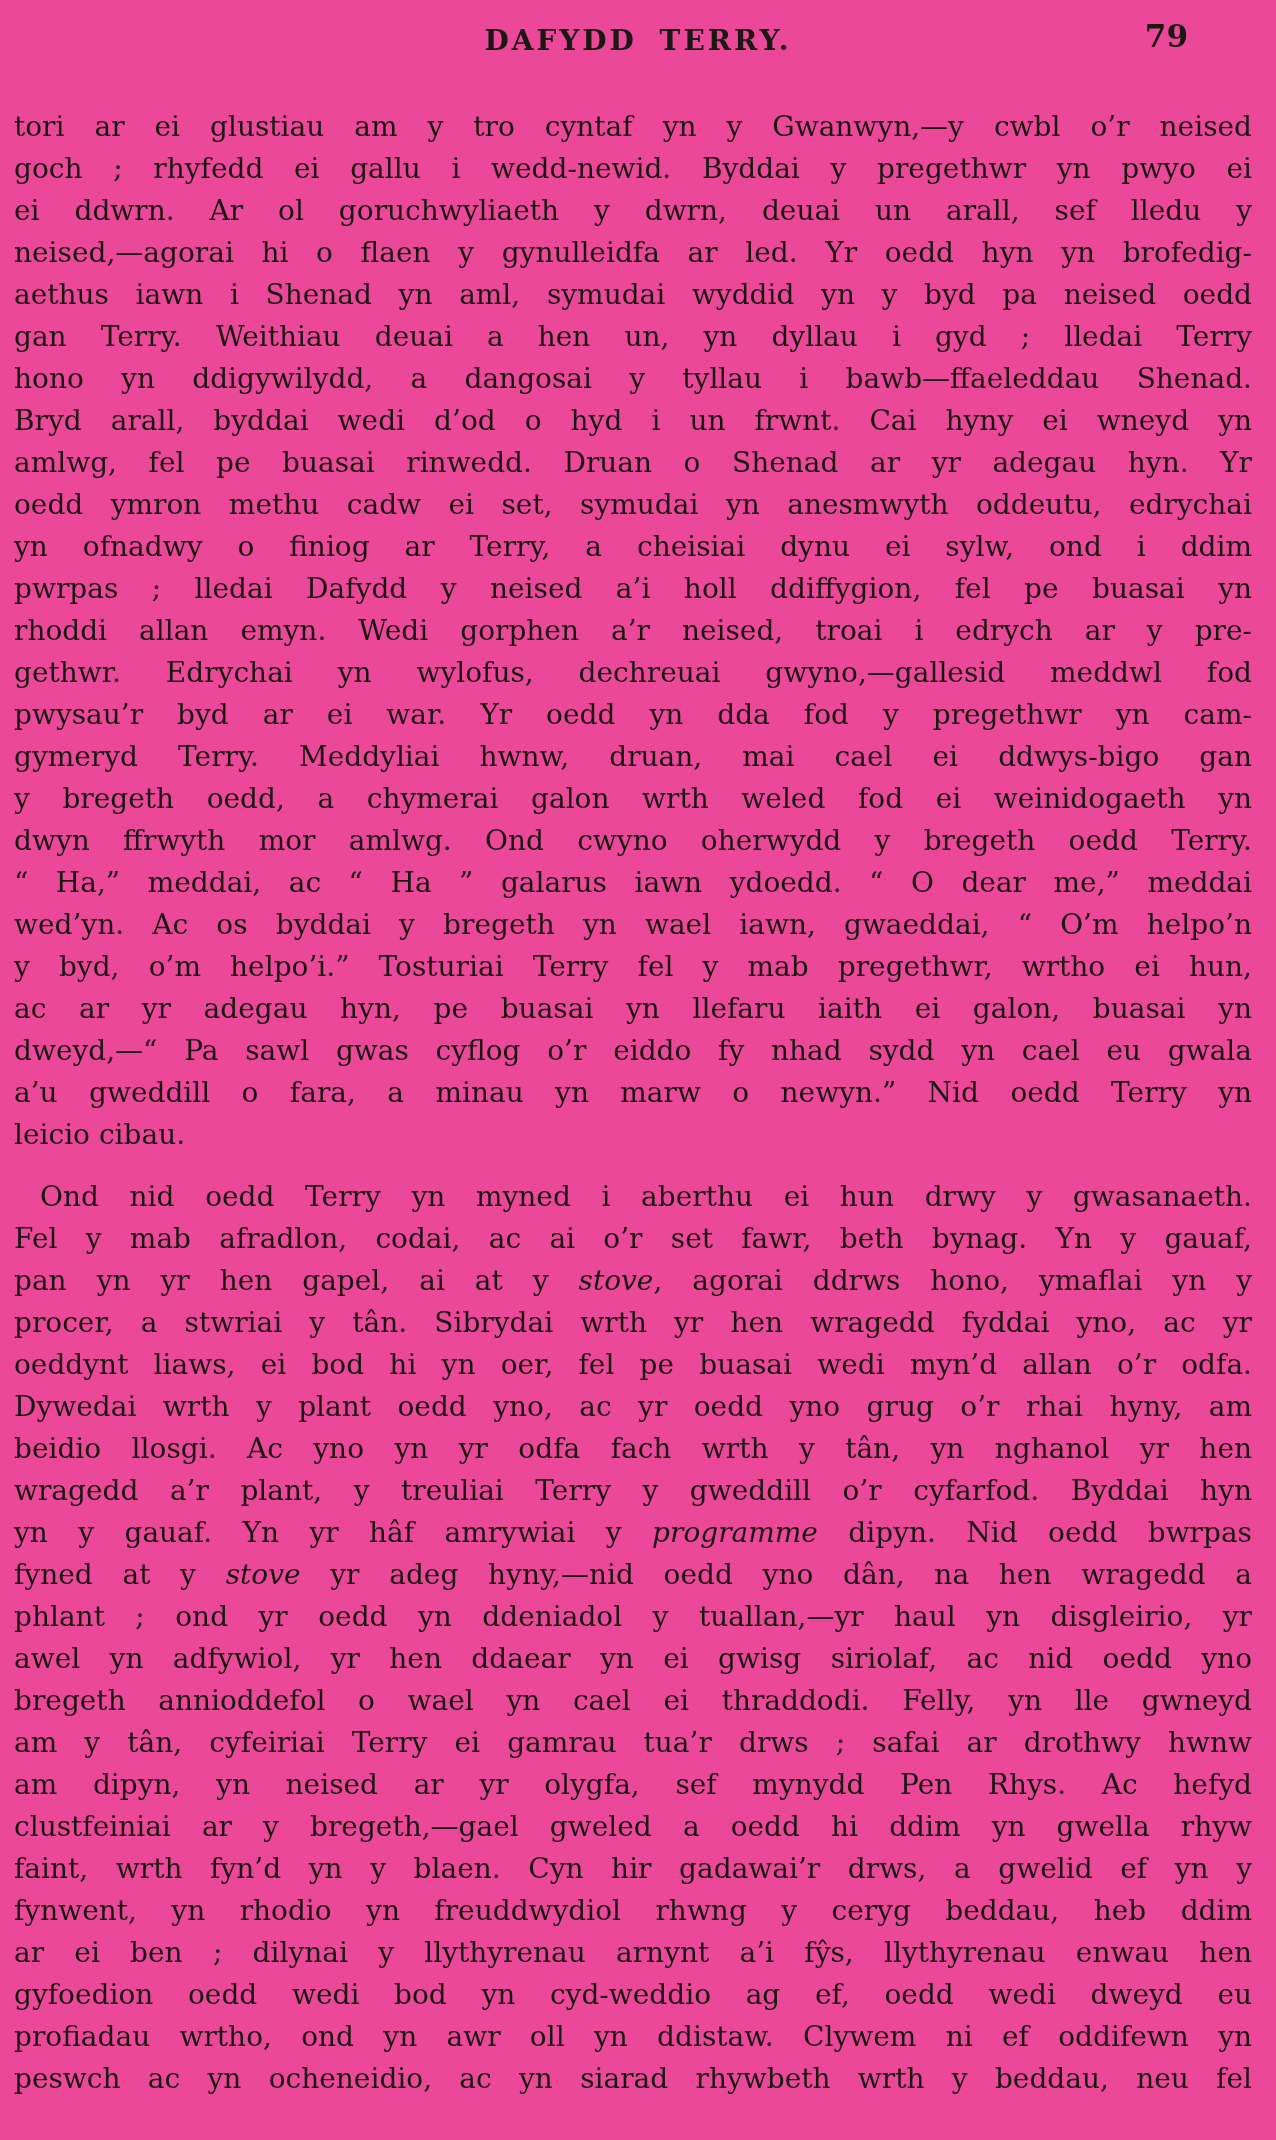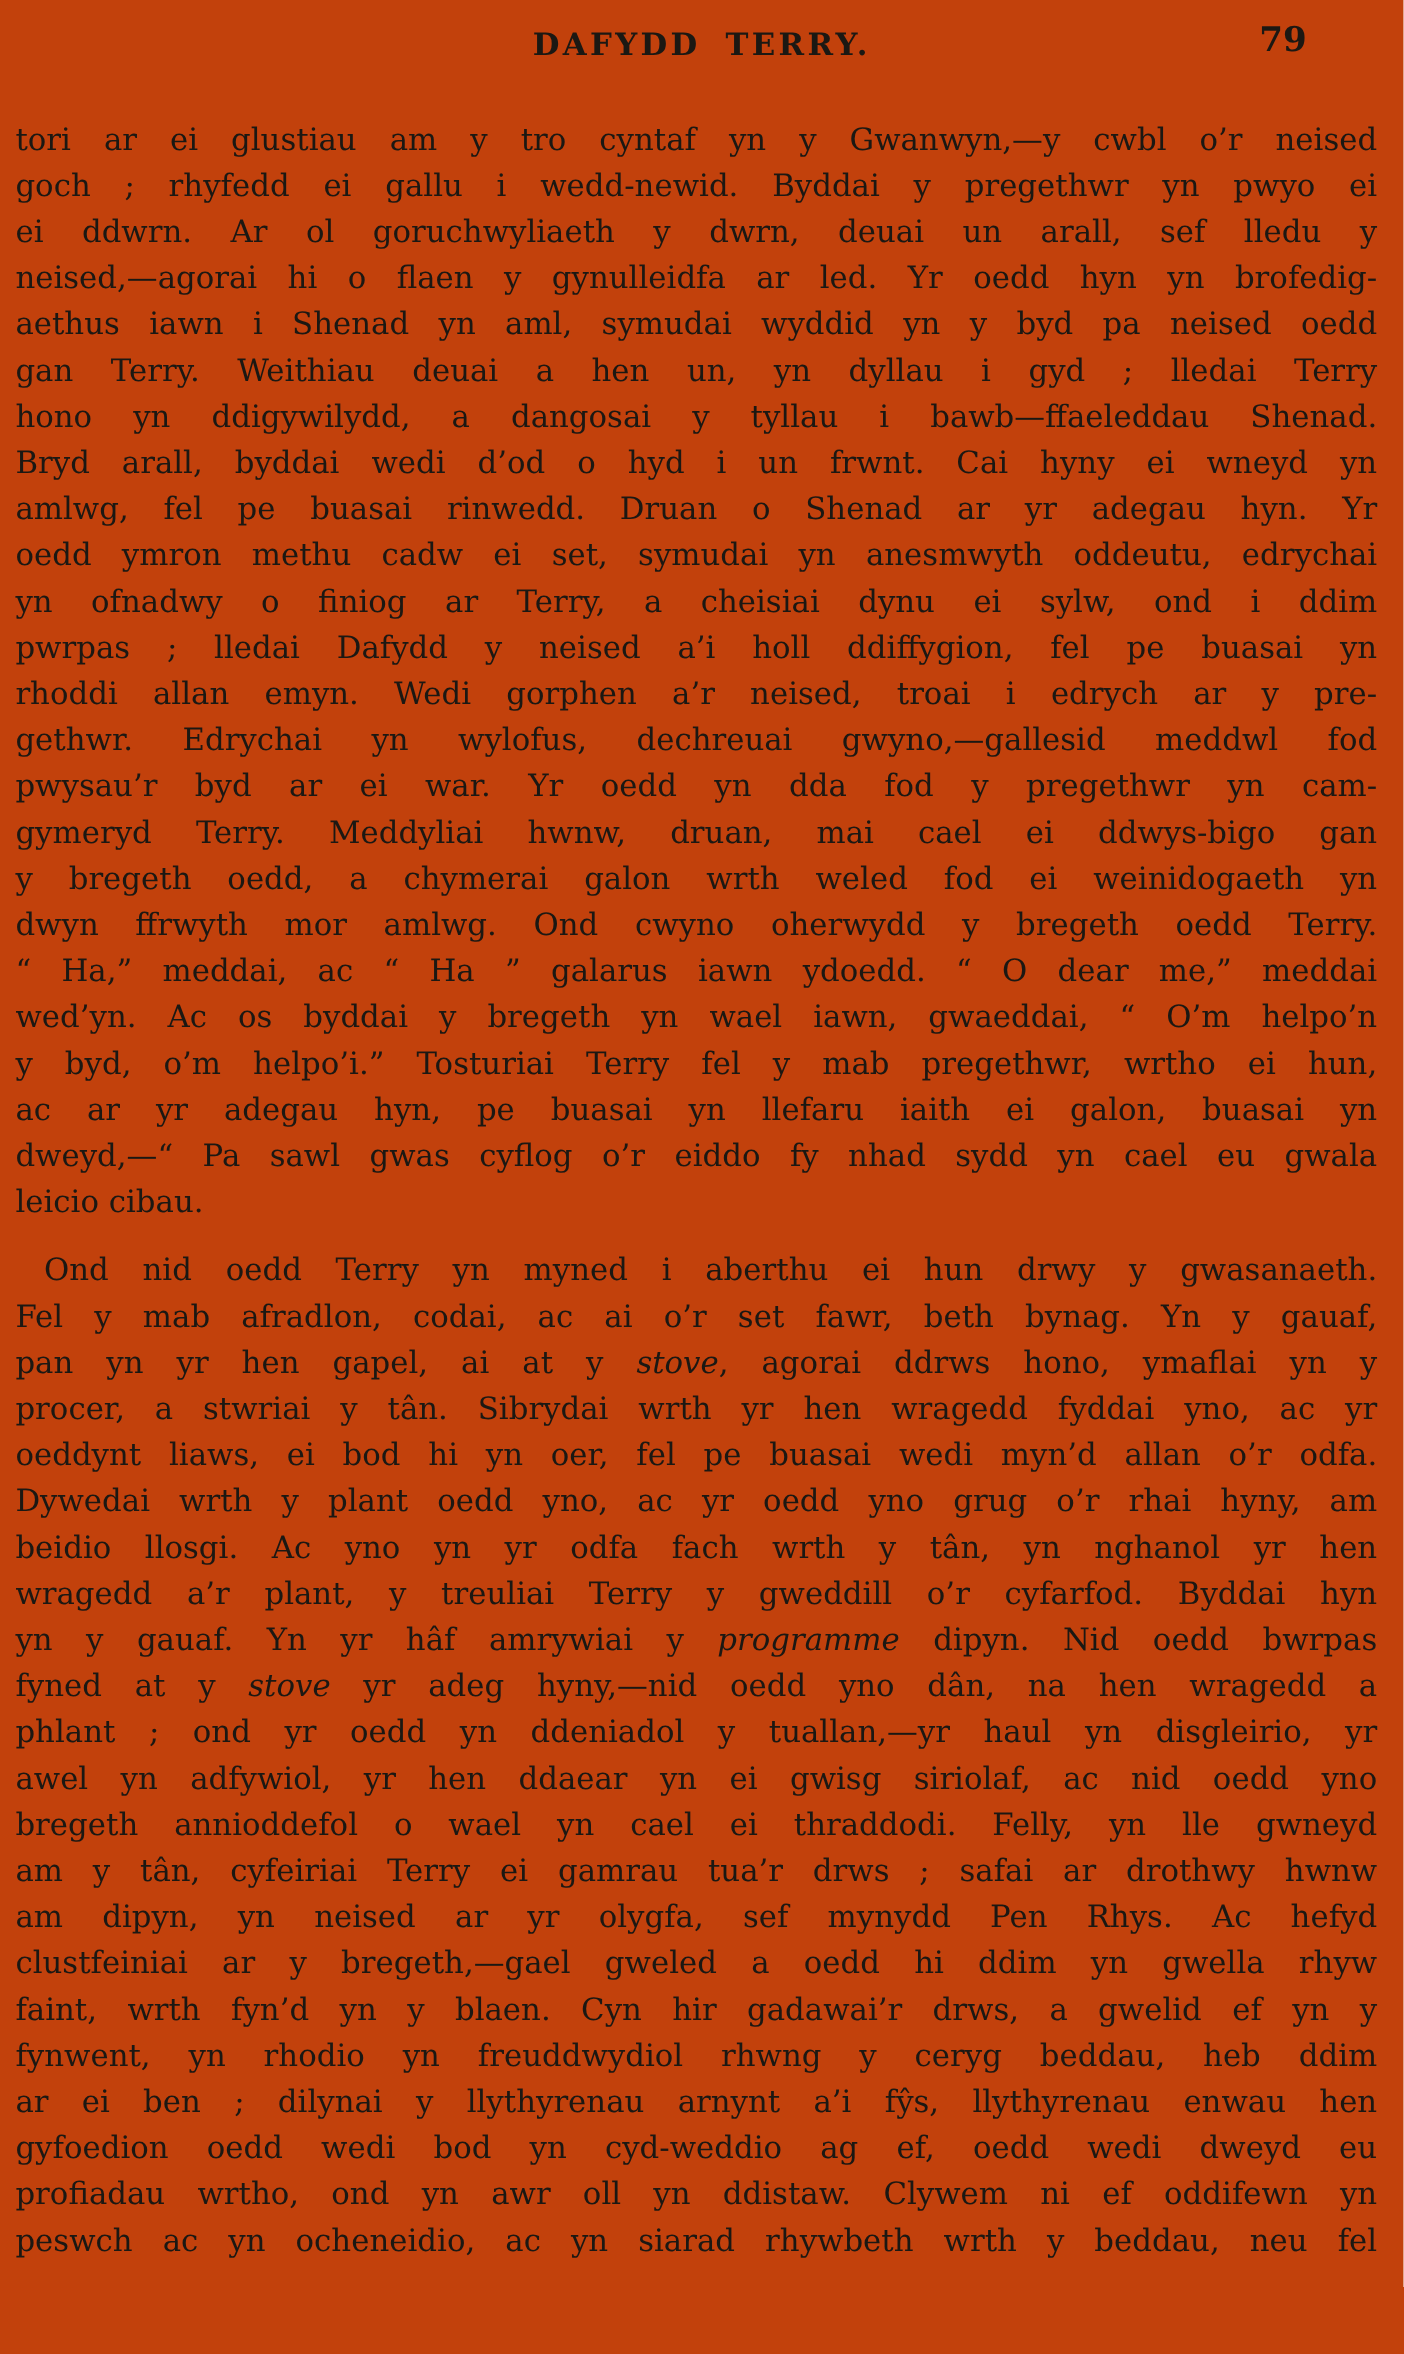--- a/index.html
+++ b/index.html
@@ -11,7 +11,7 @@
     position: relative;
     width: 1276px;
     height: 2140px;
-    background: #c2410c;
+    background: #ec4899;
     color: #1b1813;
     font-family: "DejaVu Serif", "Liberation Serif", serif;
     overflow: hidden;

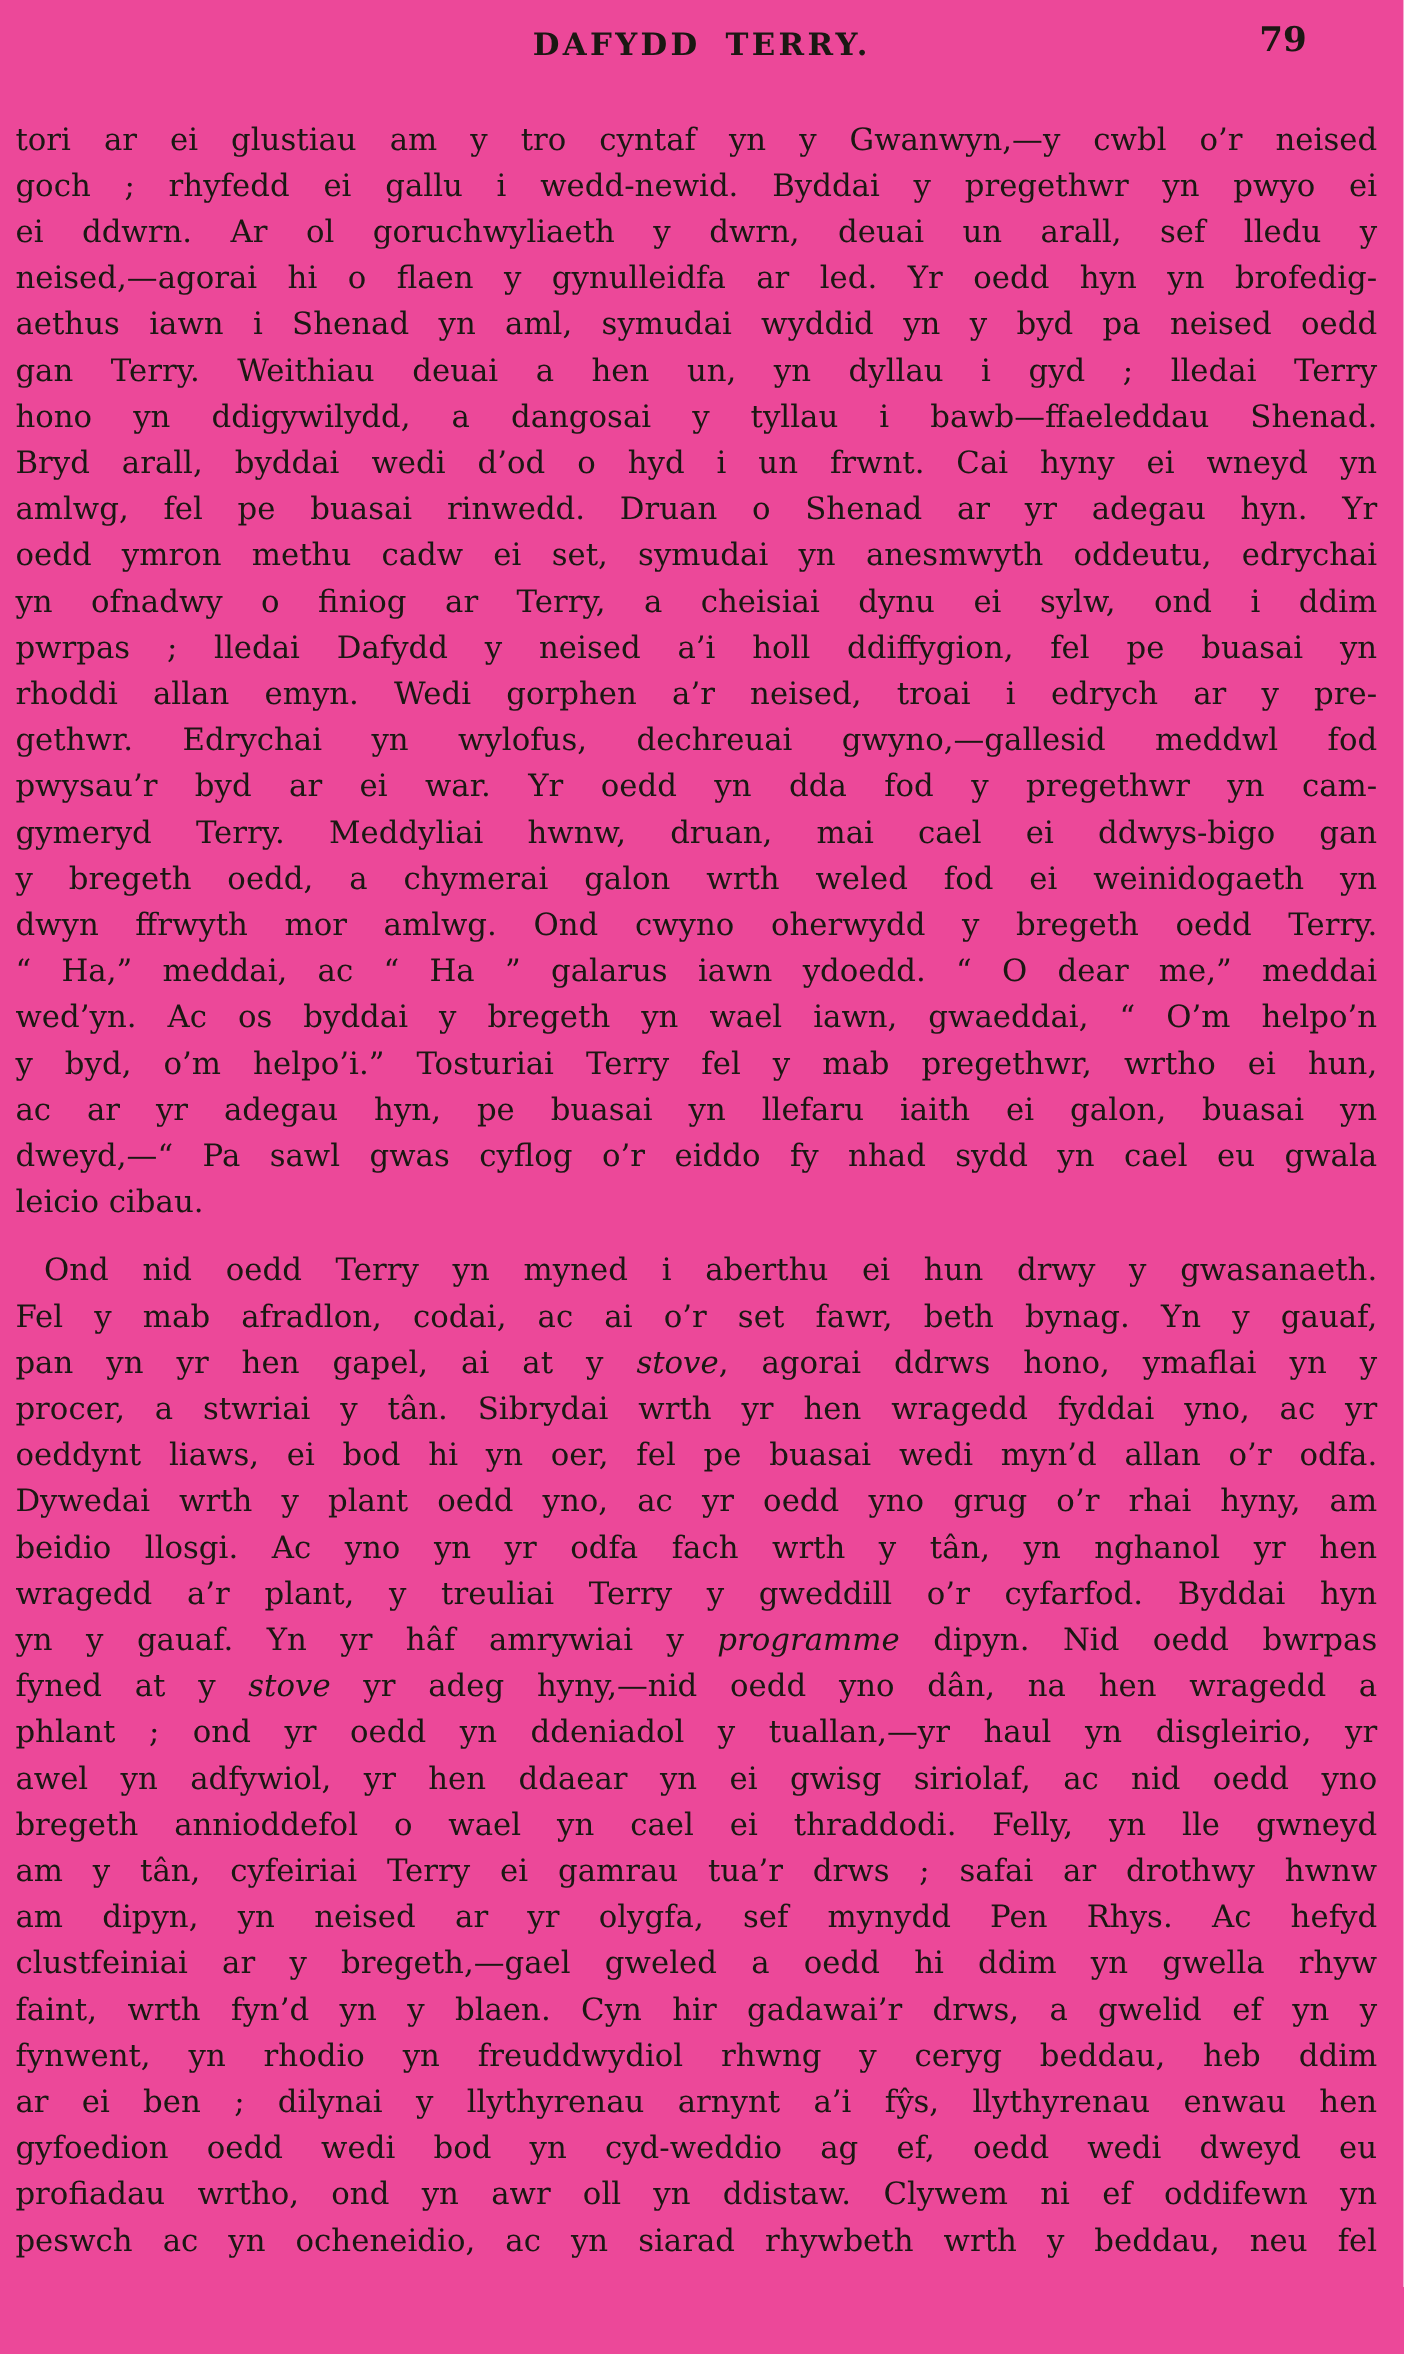--- a/index.html
+++ b/index.html
@@ -85,6 +85,7 @@
         <div class="line">y byd, o’m helpo’i.”  Tosturiai Terry fel y mab pregethwr, wrtho ei hun,</div>
         <div class="line">ac ar yr adegau hyn, pe buasai yn llefaru iaith ei galon, buasai yn</div>
         <div class="line">dweyd,—“ Pa sawl gwas cyflog o’r eiddo fy nhad sydd yn cael eu gwala</div>
+        <div class="line">a’u gweddill o fara, a minau yn marw o newyn.”  Nid oedd Terry yn</div>
         <div class="line no-just-last">leicio cibau.</div>
       </div>
       <div class="paragraph indent">

